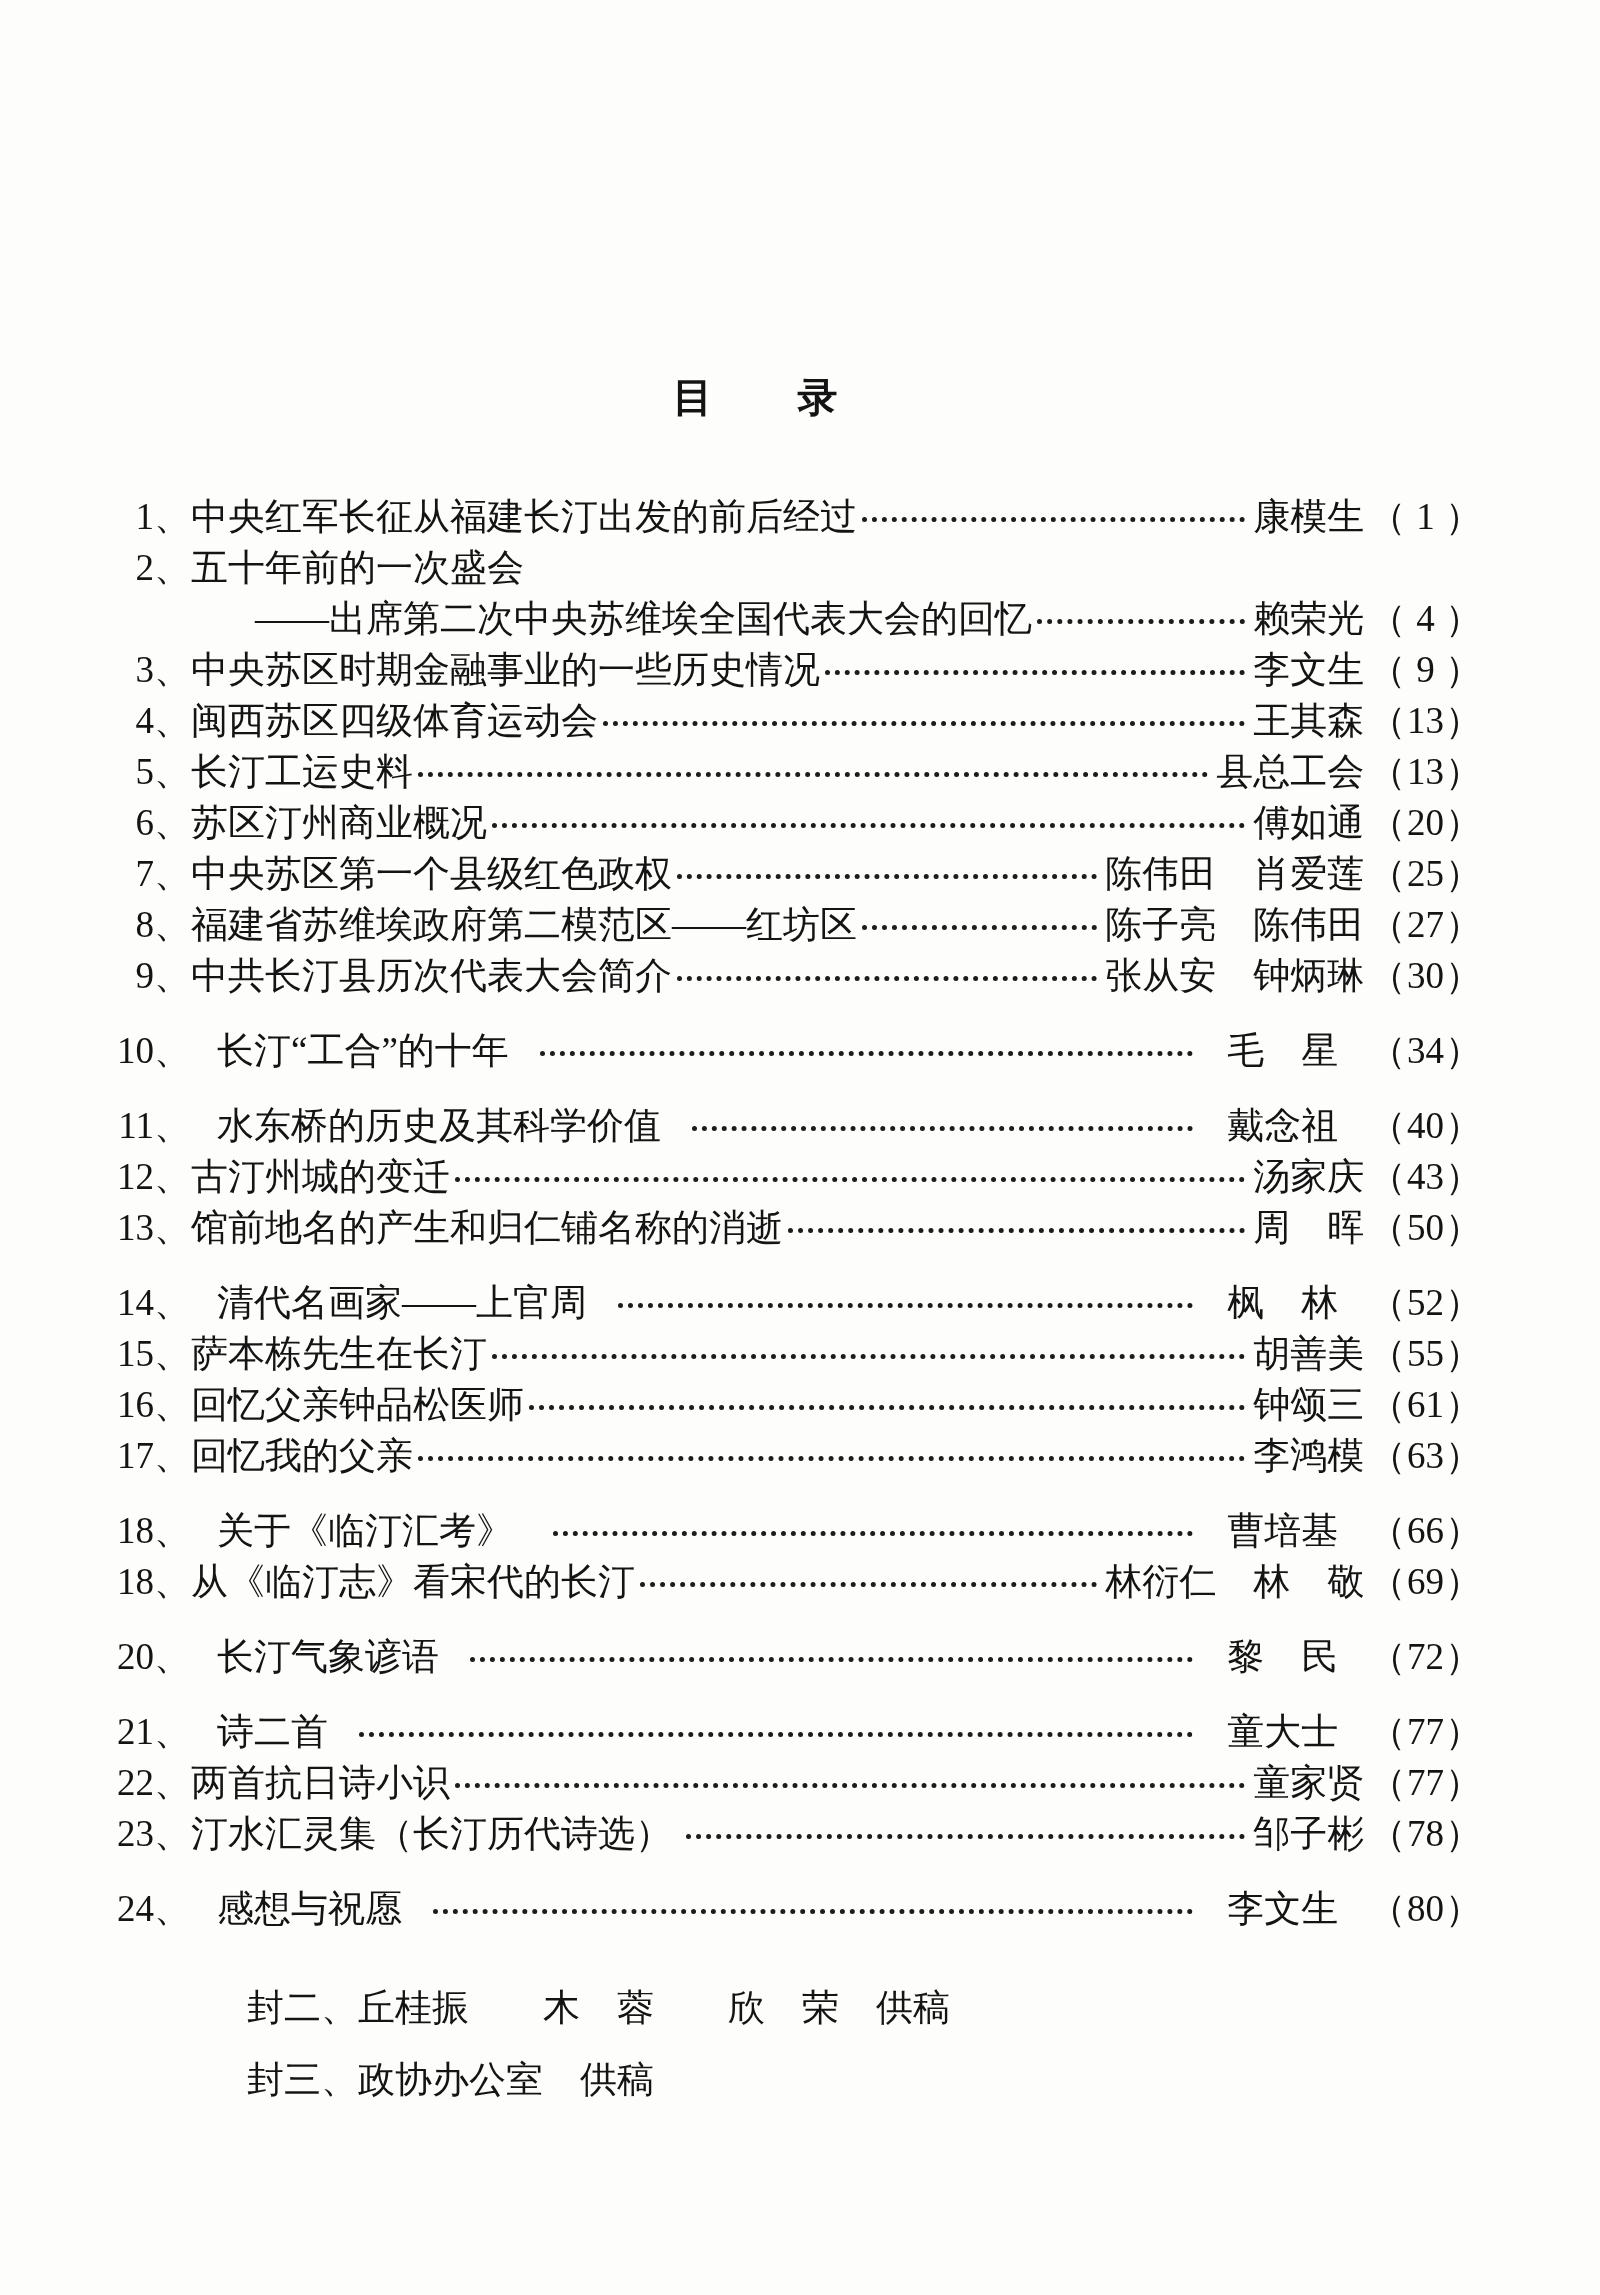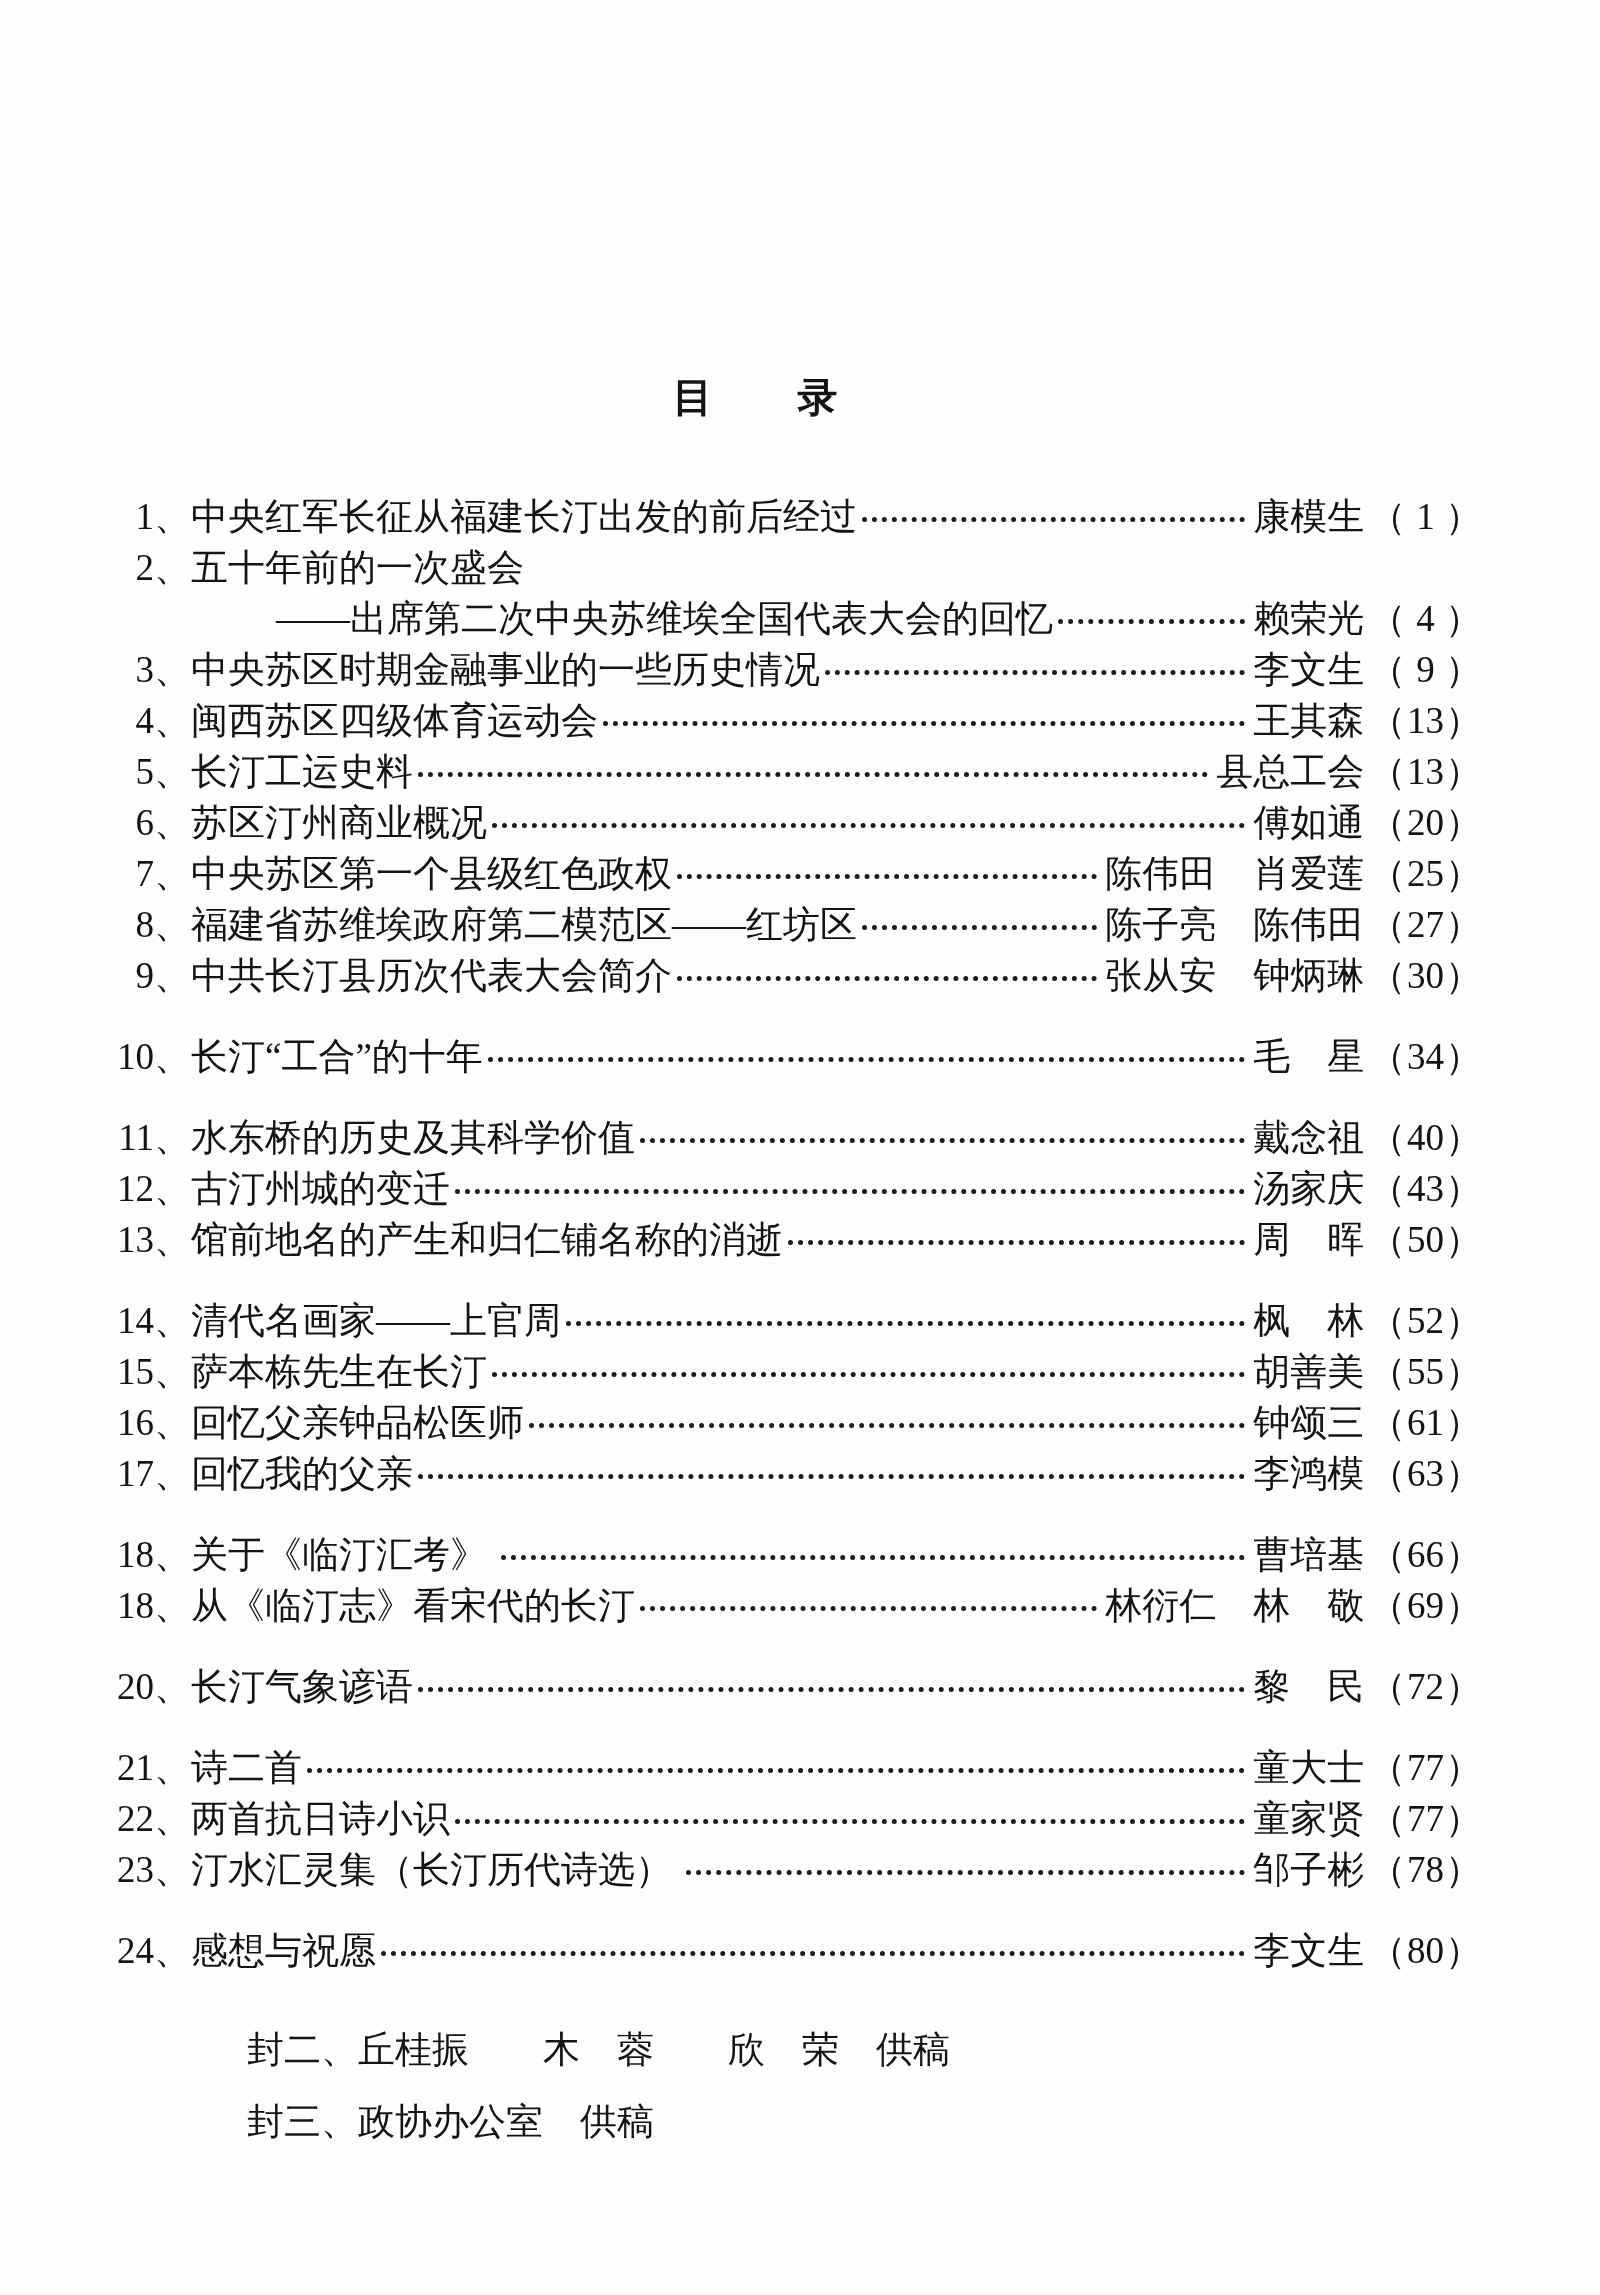--- a/index.html
+++ b/index.html
@@ -46,7 +46,7 @@
     justify-content:space-between;
     margin-left:4.8px;
   }
-  .row.indent{padding-left:255px;margin-left:21px;}
+  .row.indent{padding-left:255px;}
   .footer{margin-top:48px;}
   .footer-line{
     padding-left:247px;

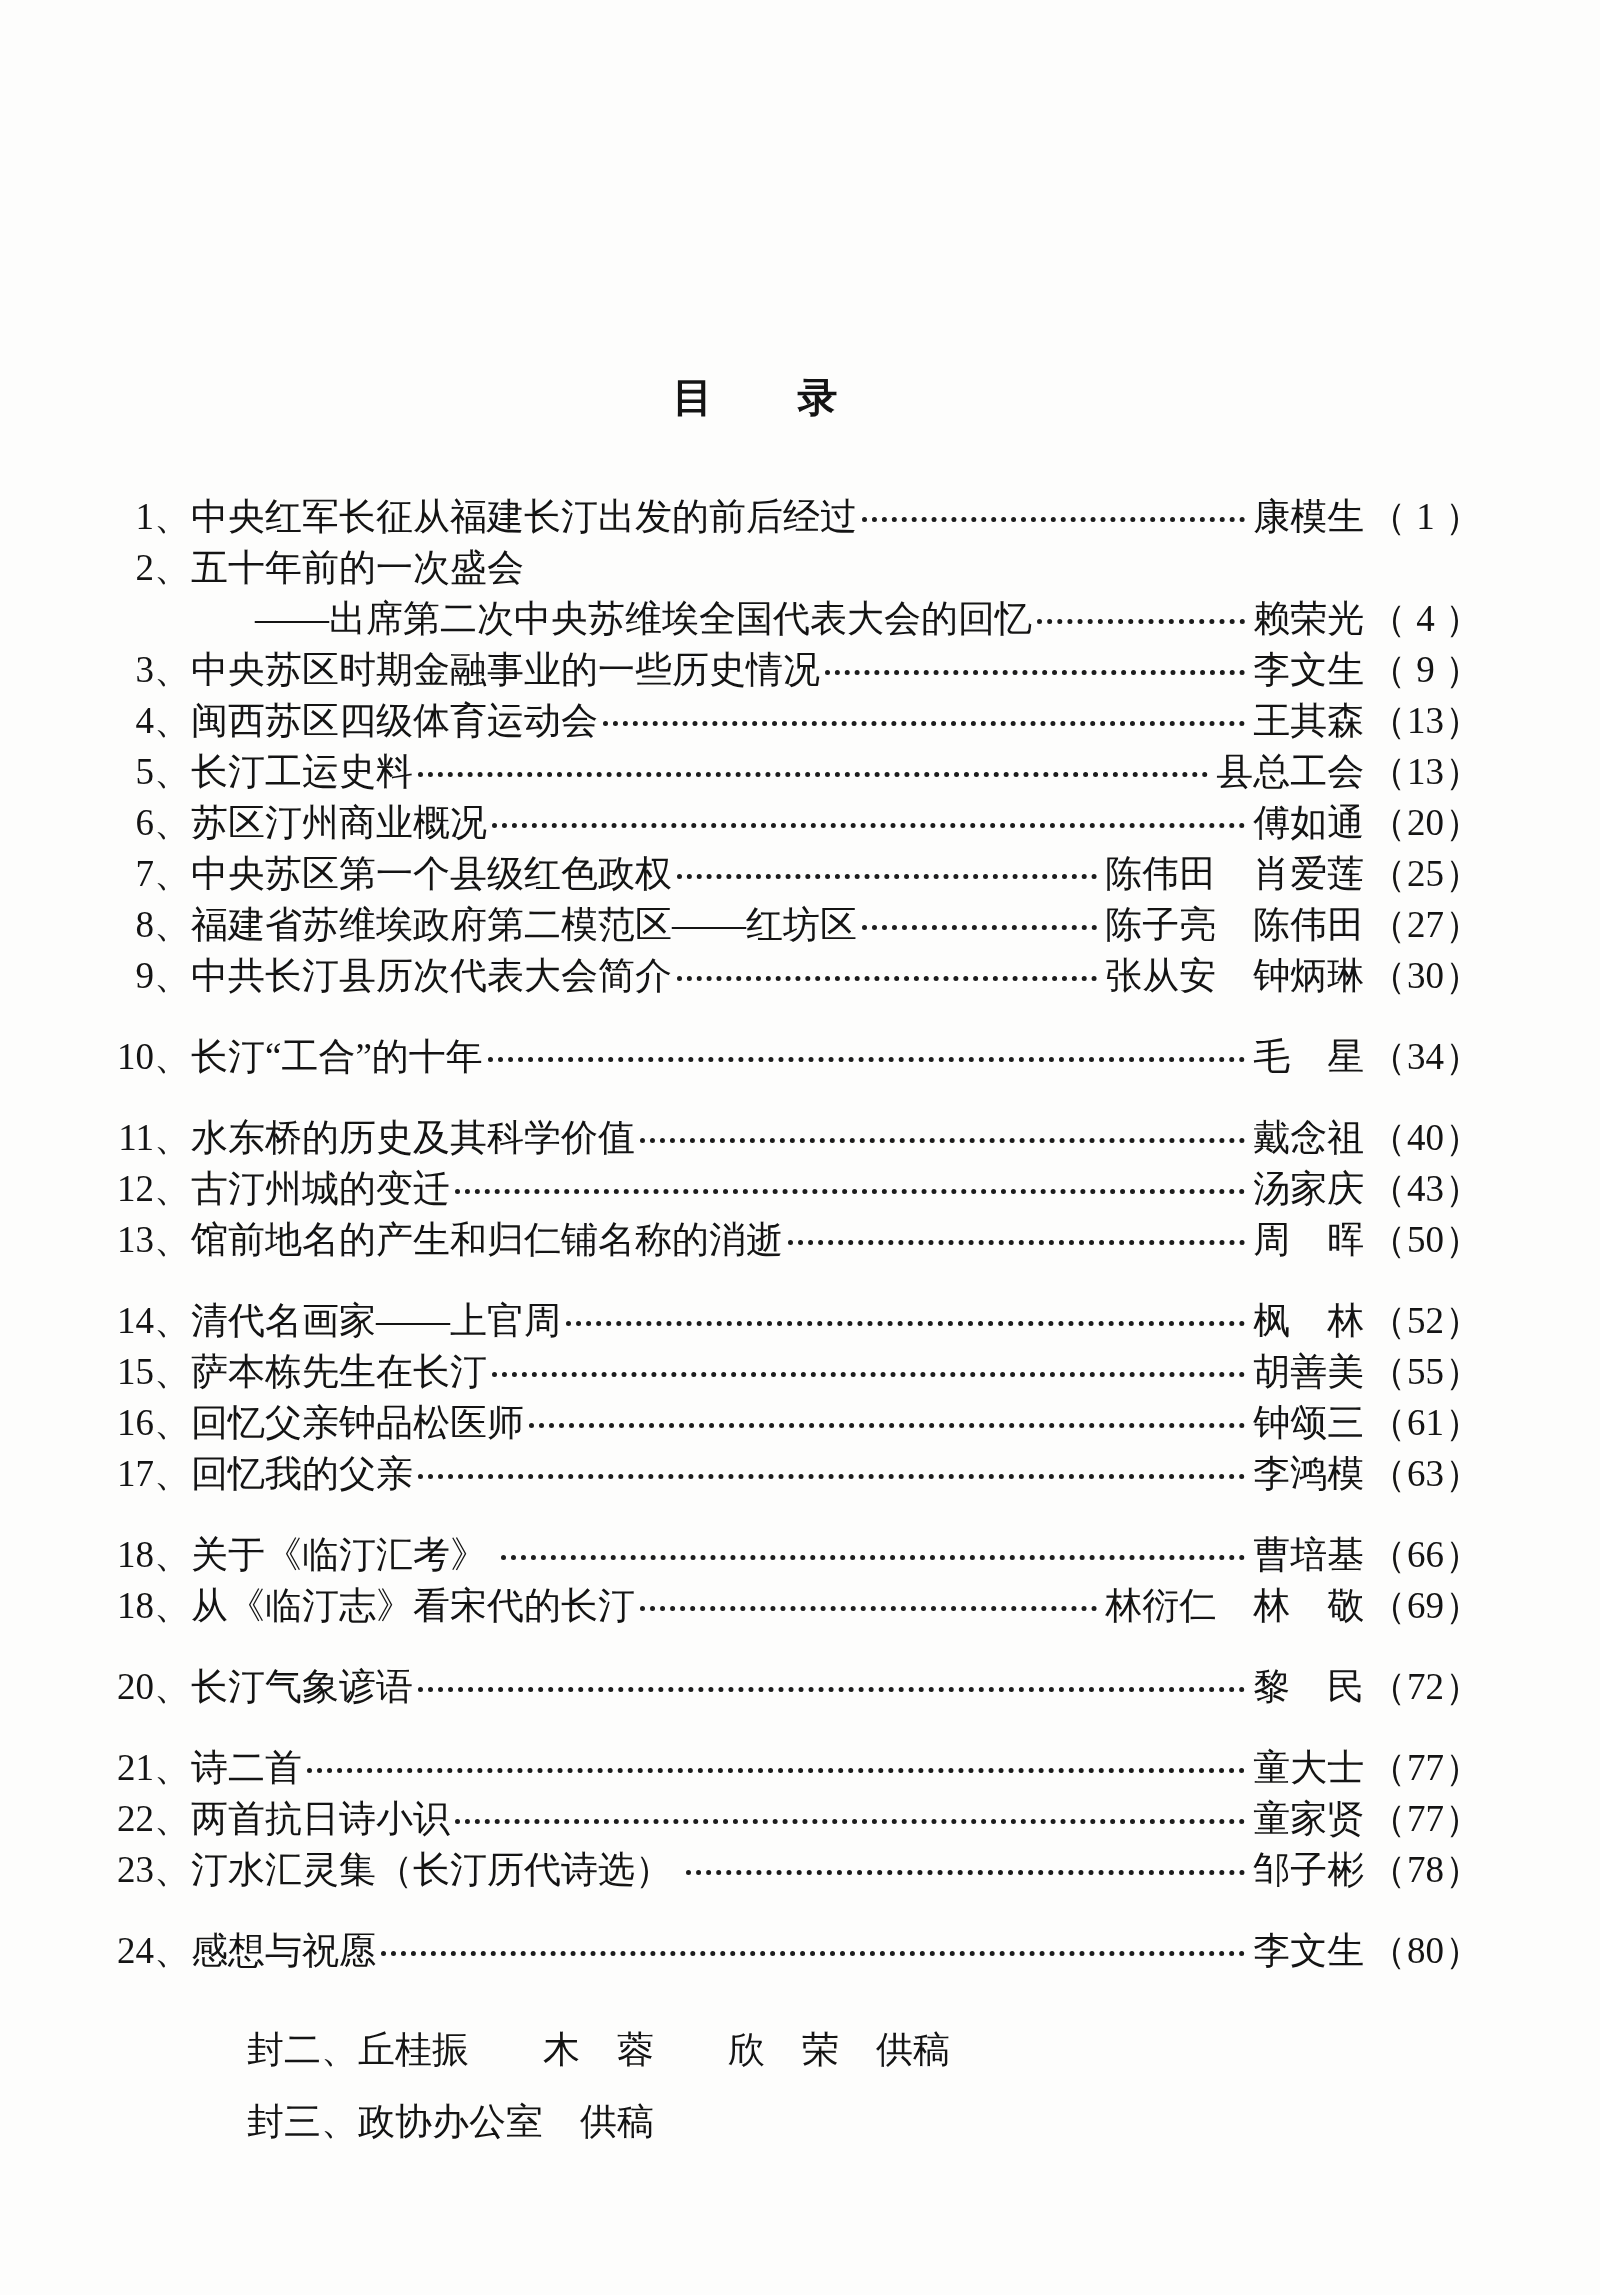--- a/index.html
+++ b/index.html
@@ -27,7 +27,7 @@
     line-height:51px;
     white-space:pre;
   }
-  .row.gap{margin-top:30px;}
+  .row.gap{margin-top:24px;gap:26px;}
   .num{
     flex:0 0 103px;
     text-align:right;

